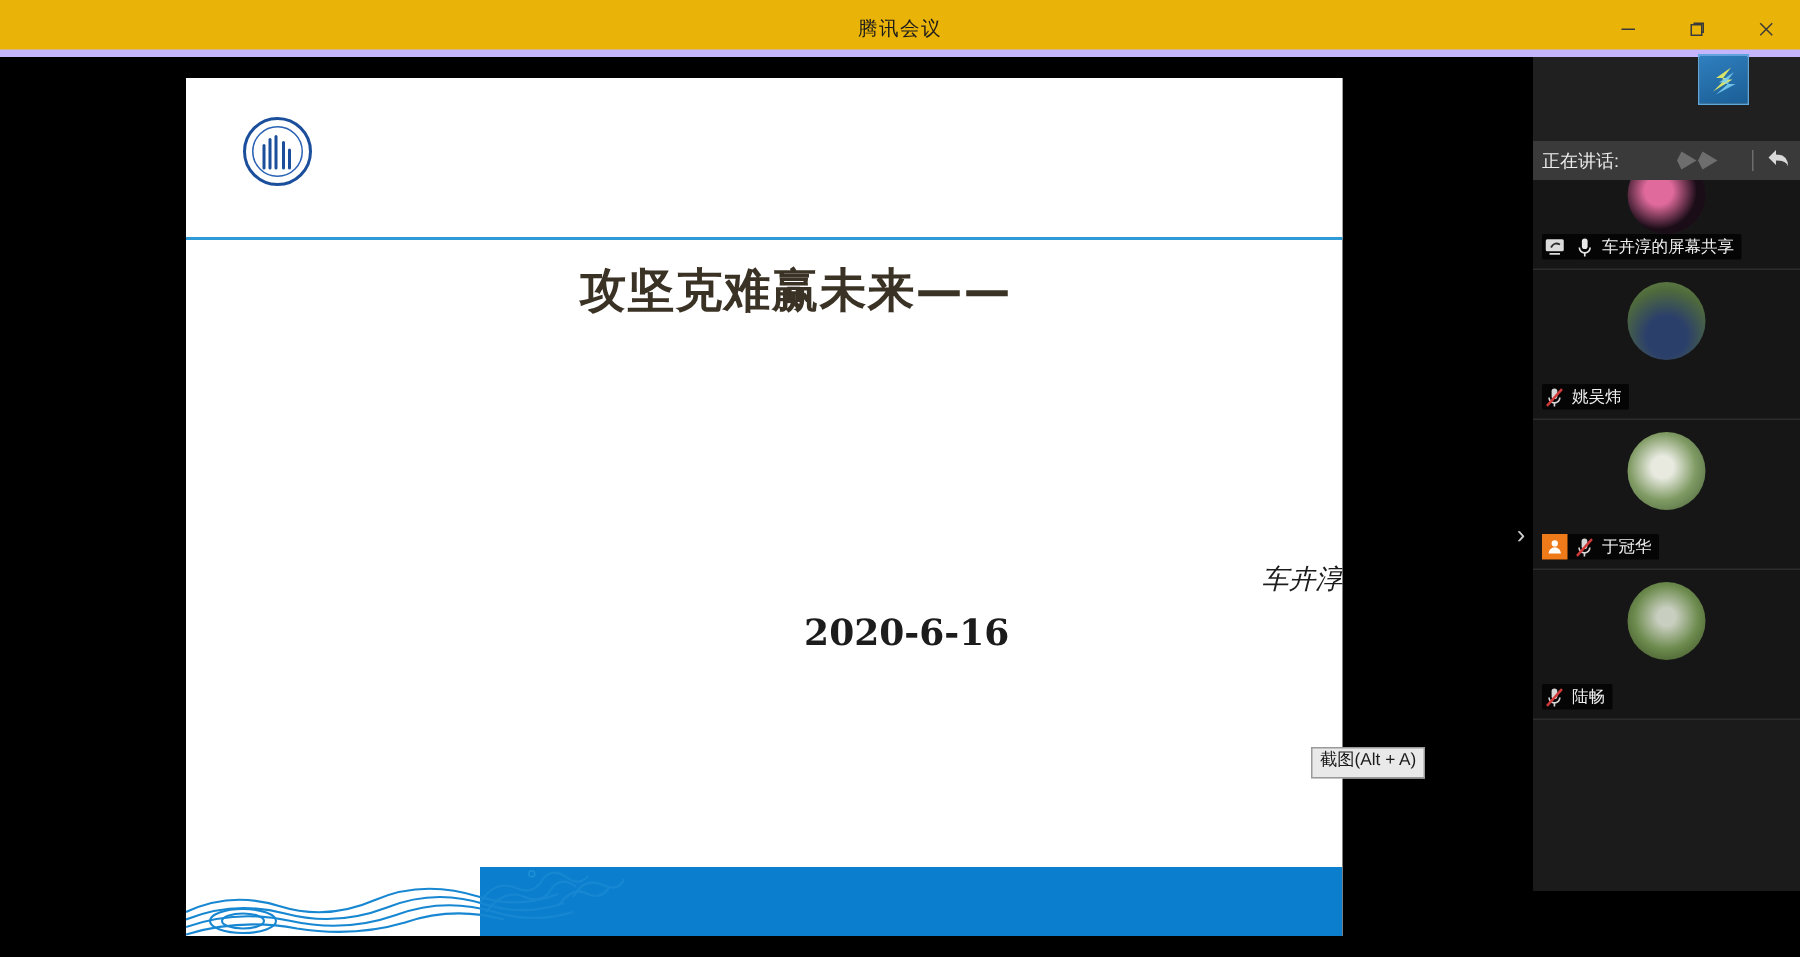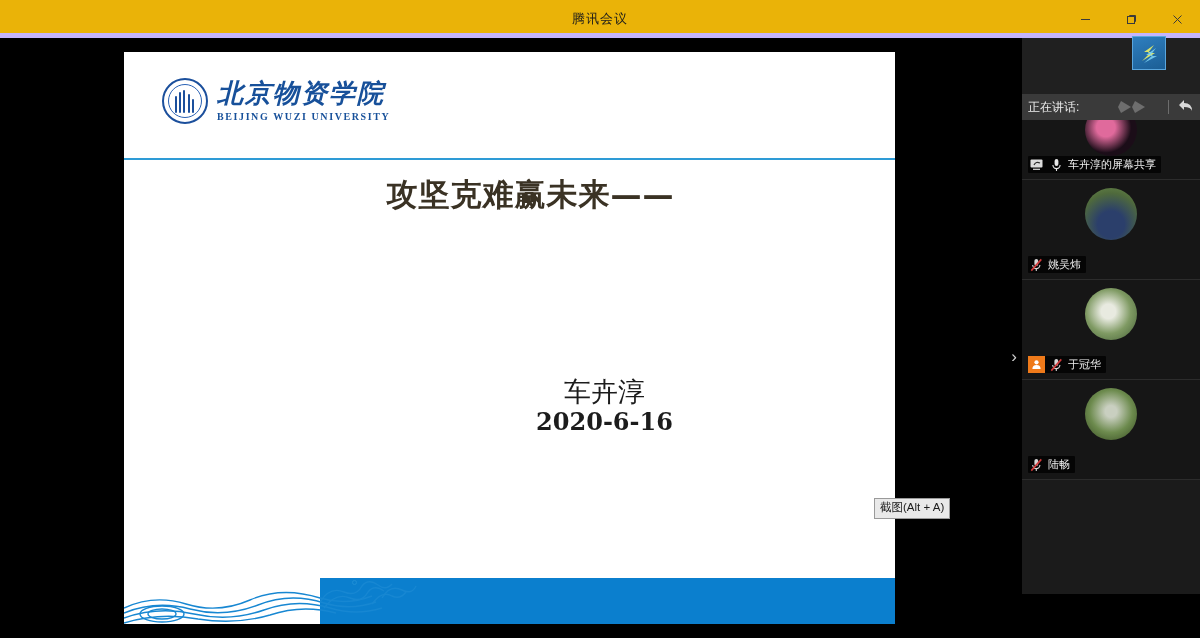--- a/index.html
+++ b/index.html
@@ -204,10 +204,6 @@
               <span></span>
               <span></span>
           </div>
-        </div>
-        <div class="logo-text">
-          <div class="logo-cn">北京物资学院</div>
-          <div class="logo-en">BEIJING WUZI UNIVERSITY</div>
         </div>
       </div>
     </div>

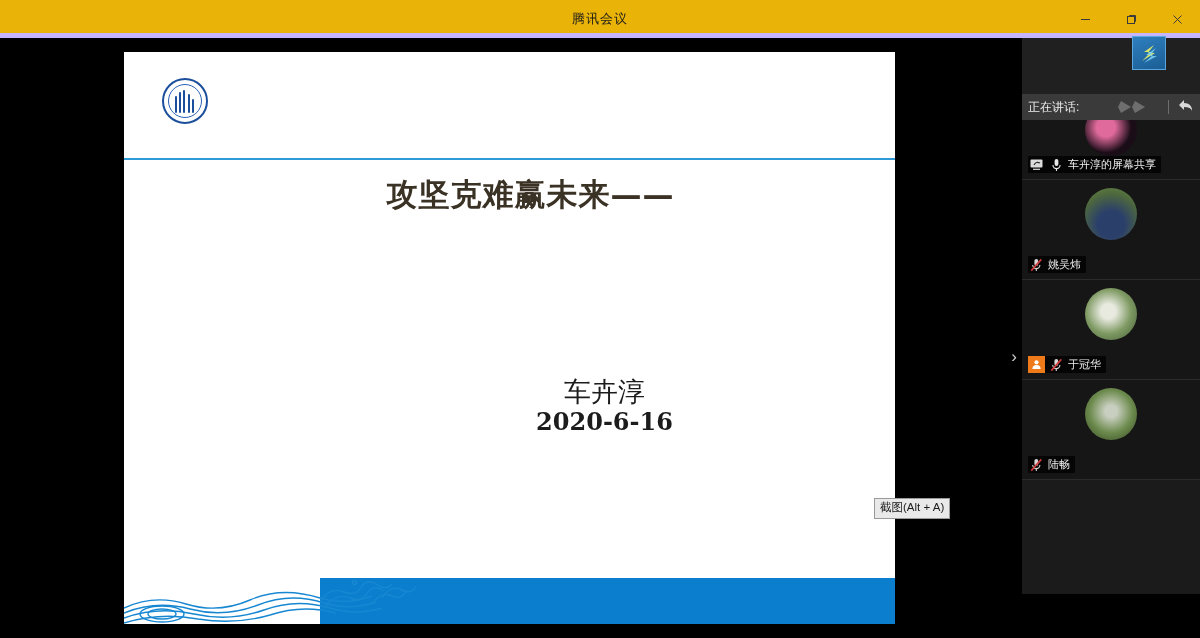--- a/index.html
+++ b/index.html
@@ -80,10 +80,10 @@
   .slide-title .l2{ display:block; font-size:31px; }
 
   .slide-author{
-    position:absolute; left:0; top:322px; width:771px; text-align:center;
+    position:absolute; left:0; top:322px; width:771px; text-align:right;
     padding-left:190px;
     font-family:"DejaVu Serif","Liberation Serif",serif;
-    font-size:27px; color:#1c1c1c;
+    font-size:18px; color:#1c1c1c;font-style:italic;
   }
   .slide-date{
     position:absolute; left:0; top:355px; width:771px; text-align:center;

